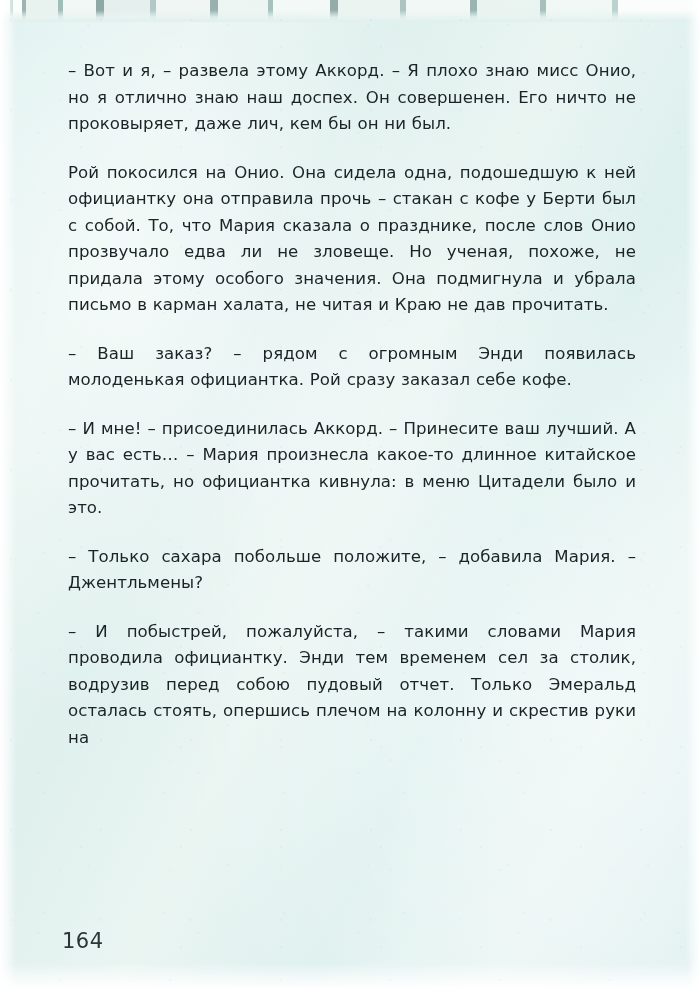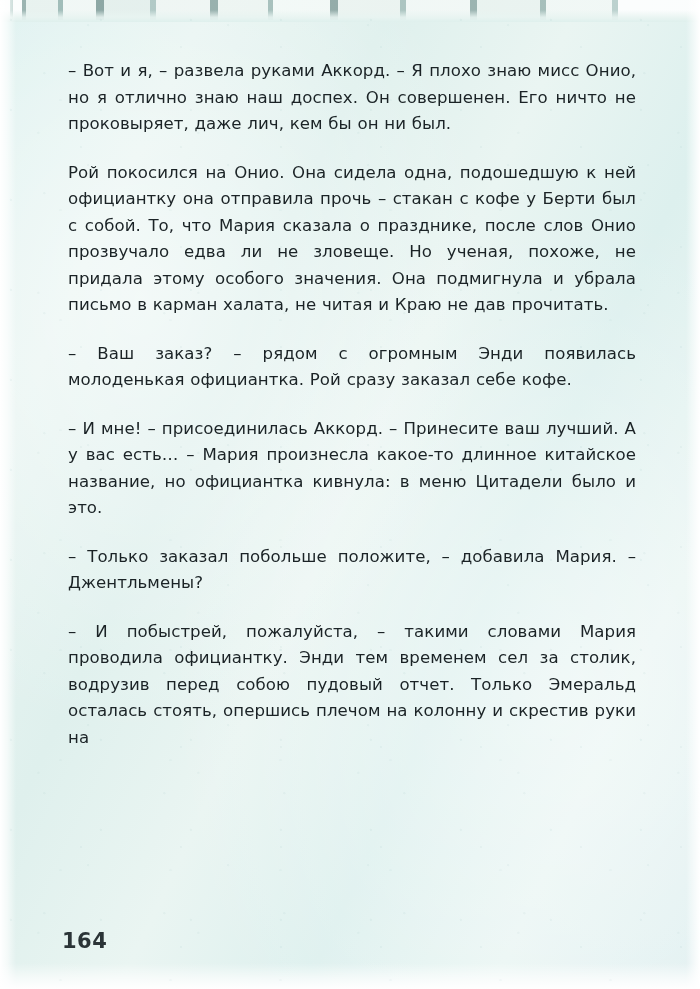--- a/index.html
+++ b/index.html
@@ -148,7 +148,7 @@
   <div class="bottom-fade"></div>
 
   <div class="text-column">
-    <p class="para">– Вот и я, – развела руками Аккорд. – Я плохо знаю мисс Онио, но я отлично знаю наш доспех. Он совершенен. Его ничто не проковыряет, даже лич, кем бы он ни был.</p>
+    <p class="para">– Вот и я, – развела этому Аккорд. – Я плохо знаю мисс Онио, но я отлично знаю наш доспех. Он совершенен. Его ничто не проковыряет, даже лич, кем бы он ни был.</p>
     <p class="para">Рой покосился на Онио. Она сидела одна, подошедшую к ней официантку она отправила прочь – стакан с кофе у Берти был с собой. То, что Мария сказала о празднике, после слов Онио прозвучало едва ли не зловеще. Но ученая, похоже, не придала этому особого значения. Она подмигнула и убрала письмо в карман халата, не читая и Краю не дав прочитать.</p>
     <p class="para">– Ваш заказ? – рядом с огромным Энди появилась молоденькая официантка. Рой сразу заказал себе кофе.</p>
     <p class="para">– И мне! – присоединилась Аккорд. – Принесите ваш лучший. А у вас есть… – Мария произнесла какое-то длинное китайское название, но официантка кивнула: в меню Цитадели было и это.</p>

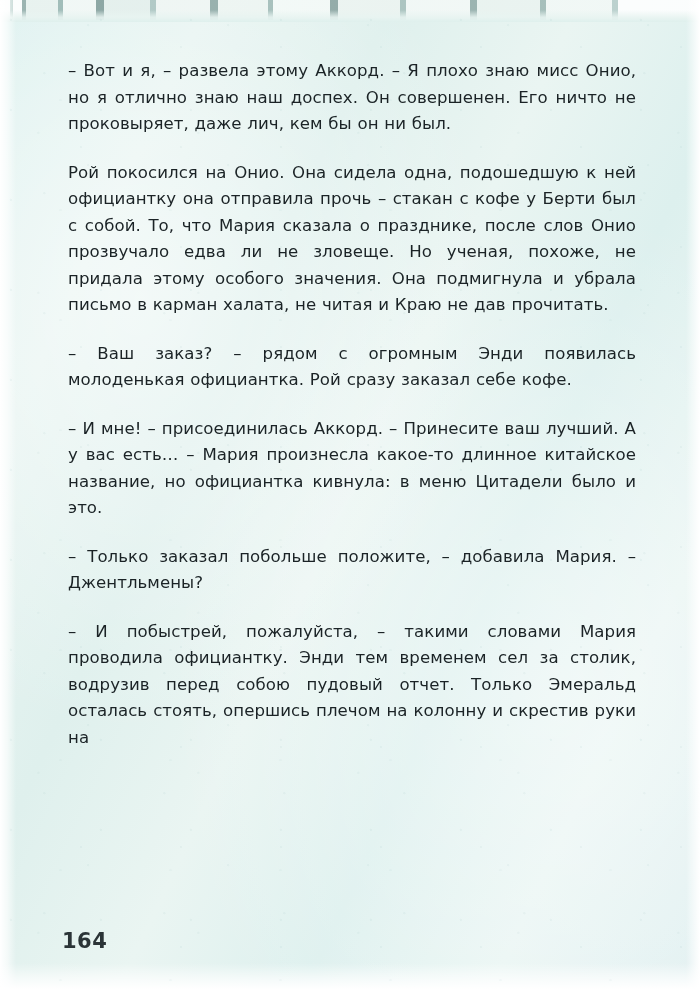--- a/index.html
+++ b/index.html
@@ -151,7 +151,7 @@
     <p class="para">– Вот и я, – развела этому Аккорд. – Я плохо знаю мисс Онио, но я отлично знаю наш доспех. Он совершенен. Его ничто не проковыряет, даже лич, кем бы он ни был.</p>
     <p class="para">Рой покосился на Онио. Она сидела одна, подошедшую к ней официантку она отправила прочь – стакан с кофе у Берти был с собой. То, что Мария сказала о празднике, после слов Онио прозвучало едва ли не зловеще. Но ученая, похоже, не придала этому особого значения. Она подмигнула и убрала письмо в карман халата, не читая и Краю не дав прочитать.</p>
     <p class="para">– Ваш заказ? – рядом с огромным Энди появилась молоденькая официантка. Рой сразу заказал себе кофе.</p>
-    <p class="para">– И мне! – присоединилась Аккорд. – Принесите ваш лучший. А у вас есть… – Мария произнесла какое-то длинное китайское название, но официантка кивнула: в меню Цитадели было и это.</p>
+    <p class="para">– И мне! – присоединилась Аккорд. – Принесите ваш лучший. А у вас есть… – Мария произнесла какое-то длинное китайское прочитать, но официантка кивнула: в меню Цитадели было и это.</p>
     <p class="para">– Только заказал побольше положите, – добавила Мария. – Джентльмены?</p>
     <p class="para">– И побыстрей, пожалуйста, – такими словами Мария проводила официантку. Энди тем временем сел за столик, водрузив перед собою пудовый отчет. Только Эмеральд осталась стоять, опершись плечом на колонну и скрестив руки на</p>
   </div>

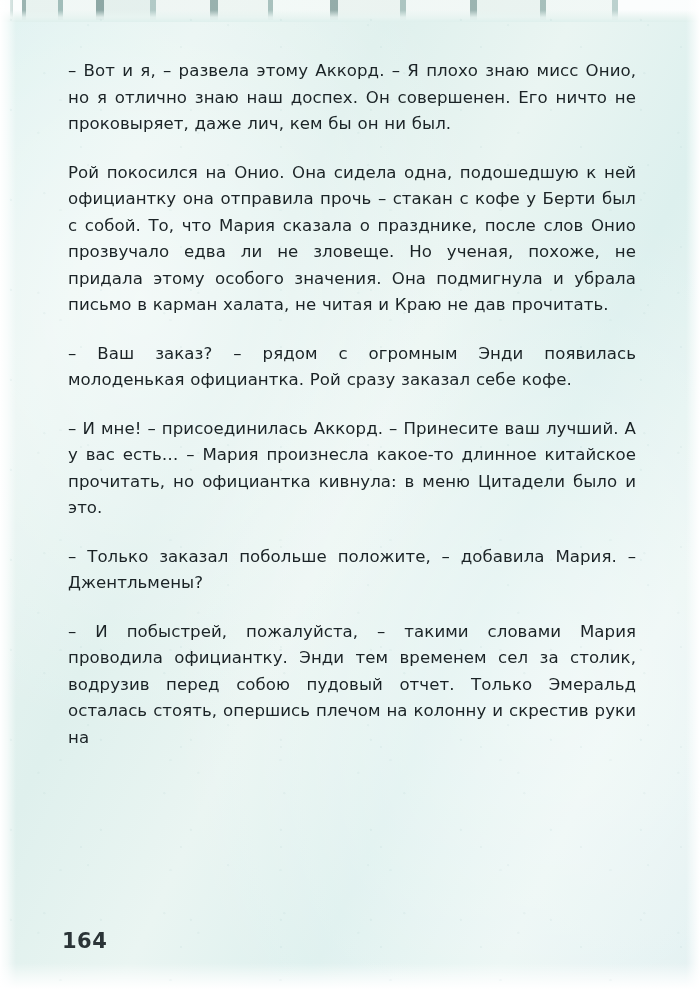--- a/index.html
+++ b/index.html
@@ -152,7 +152,7 @@
     <p class="para">Рой покосился на Онио. Она сидела одна, подошедшую к ней официантку она отправила прочь – стакан с кофе у Берти был с собой. То, что Мария сказала о празднике, после слов Онио прозвучало едва ли не зловеще. Но ученая, похоже, не придала этому особого значения. Она подмигнула и убрала письмо в карман халата, не читая и Краю не дав прочитать.</p>
     <p class="para">– Ваш заказ? – рядом с огромным Энди появилась молоденькая официантка. Рой сразу заказал себе кофе.</p>
     <p class="para">– И мне! – присоединилась Аккорд. – Принесите ваш лучший. А у вас есть… – Мария произнесла какое-то длинное китайское прочитать, но официантка кивнула: в меню Цитадели было и это.</p>
-    <p class="para">– Только заказал побольше положите, – добавила Мария. – Джентльмены?</p>
+    <p class="para">– Только сахара побольше положите, – добавила Мария. – Джентльмены?</p>
     <p class="para">– И побыстрей, пожалуйста, – такими словами Мария проводила официантку. Энди тем временем сел за столик, водрузив перед собою пудовый отчет. Только Эмеральд осталась стоять, опершись плечом на колонну и скрестив руки на</p>
   </div>
 

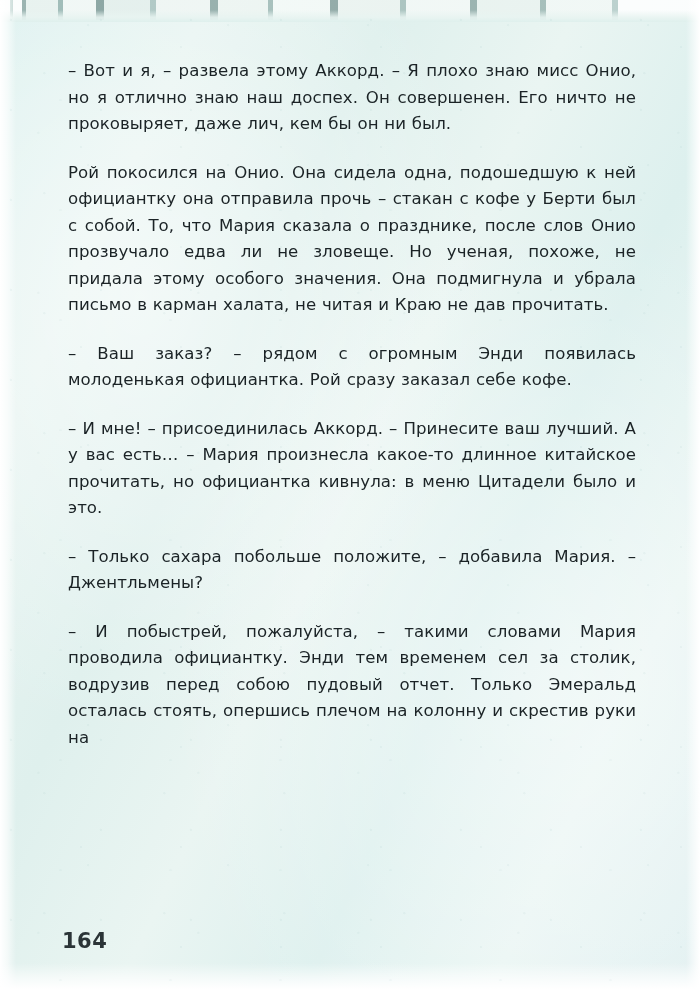--- a/index.html
+++ b/index.html
@@ -129,7 +129,7 @@
     bottom: 36px;
     font-family: "DejaVu Sans", sans-serif;
     font-size: 21px;
-    font-weight: bold;
+    font-weight: normal;
     color: #2b3437;
     letter-spacing: 0.5px;
     z-index: 4;

